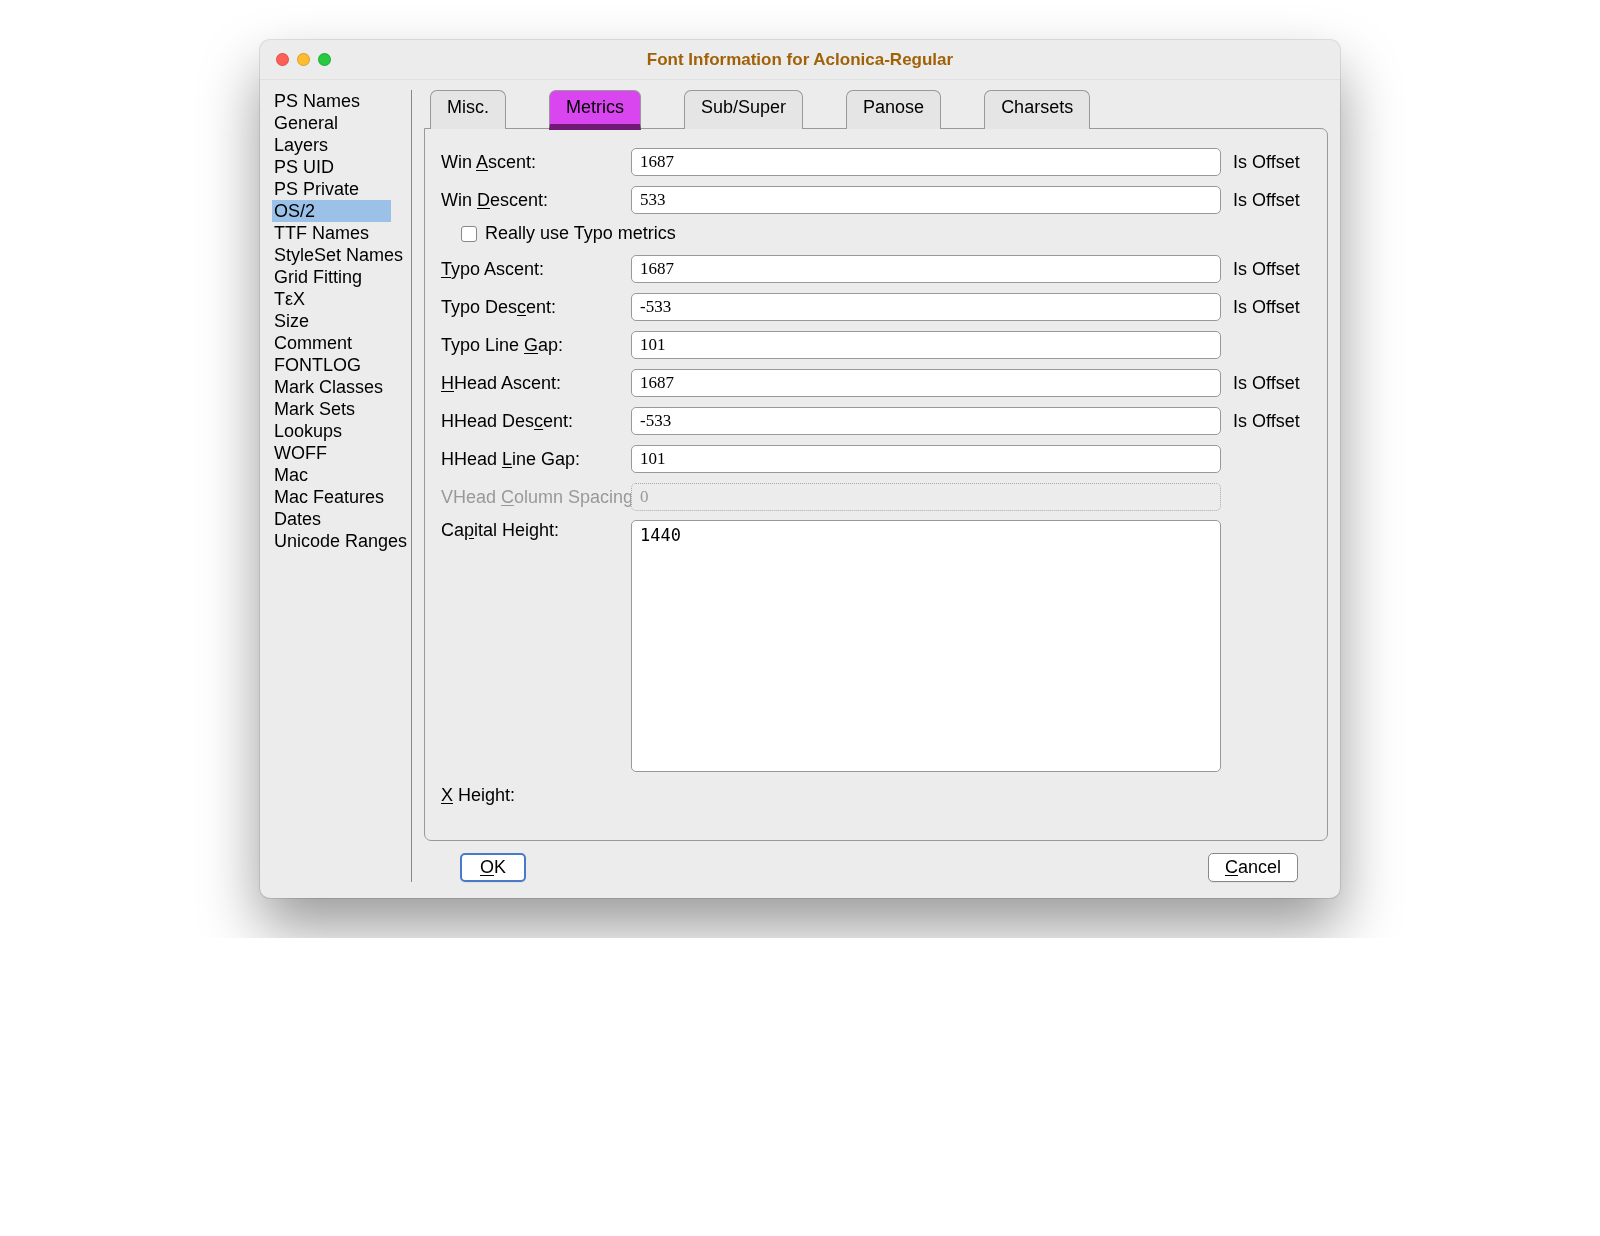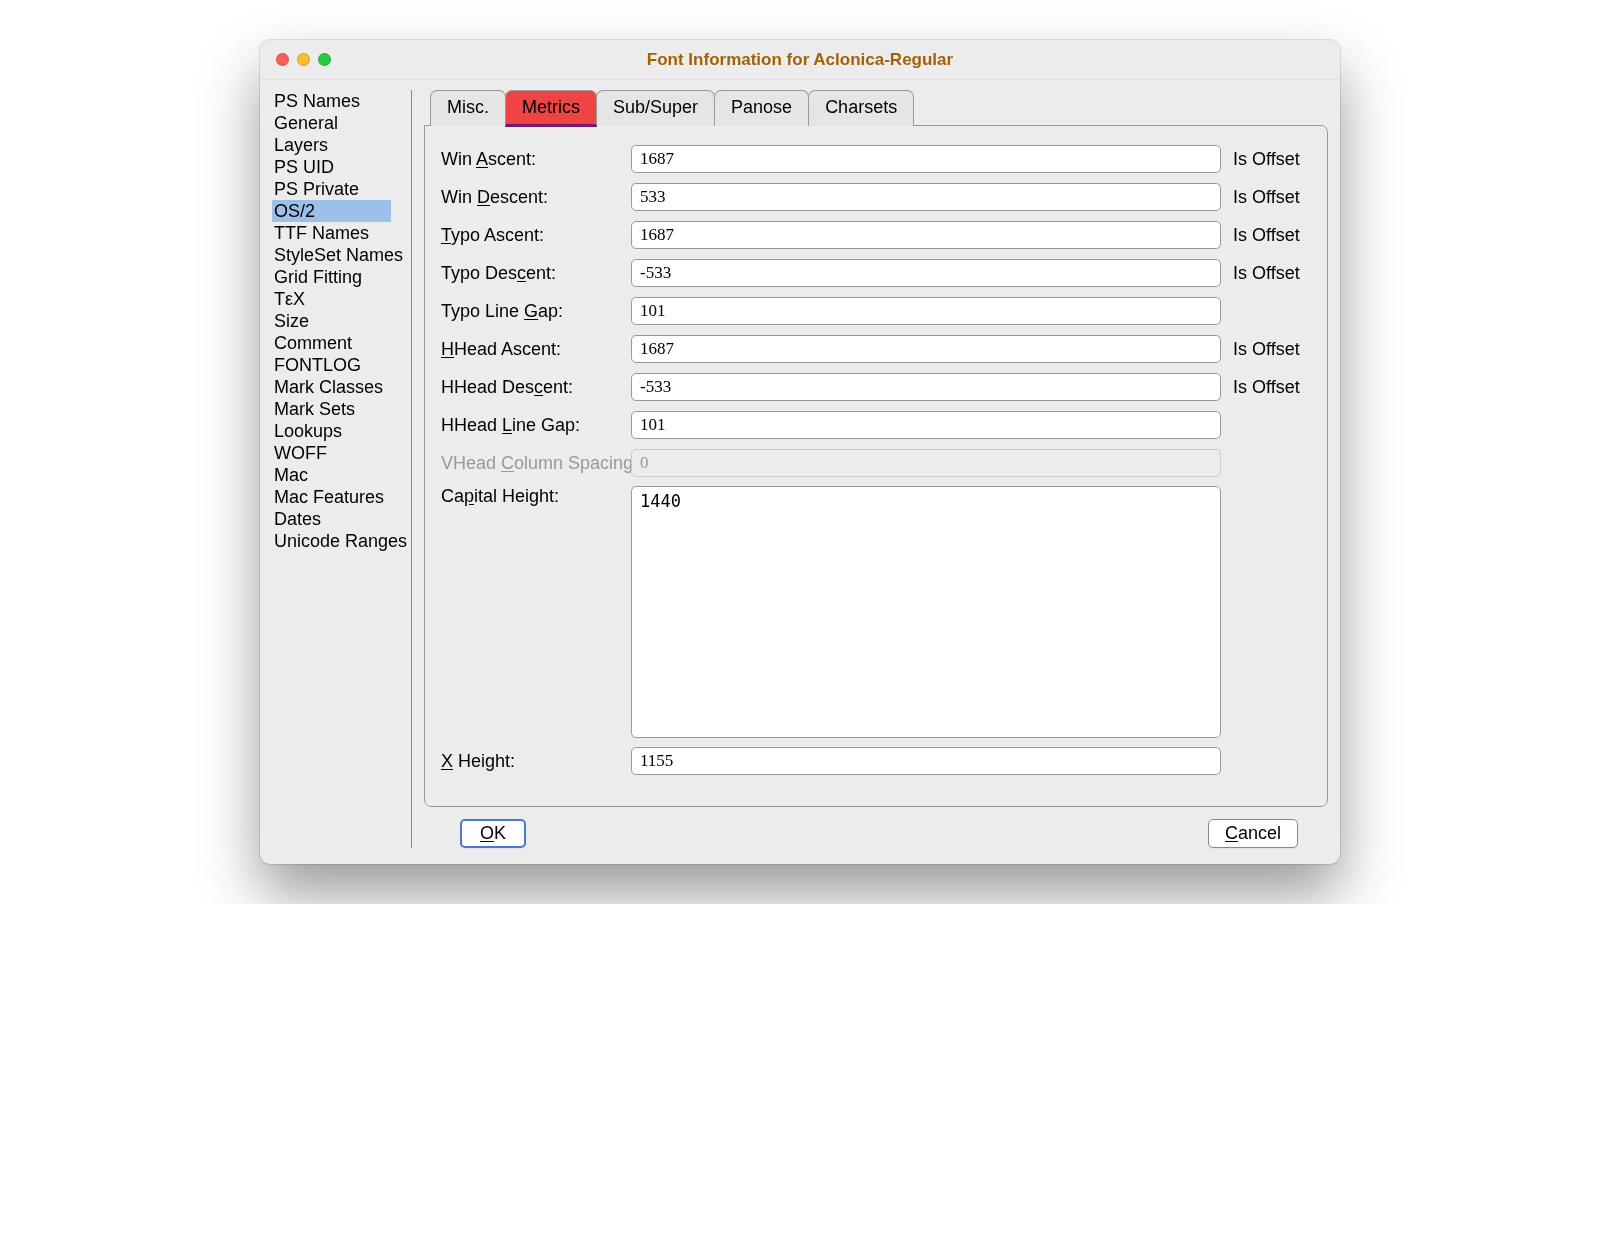--- a/index.html
+++ b/index.html
@@ -83,6 +83,7 @@
     position: relative;
     z-index: 2;
     margin-left: 6px;
+    gap: 44px;
   }
   .tab {
     padding: 6px 16px;

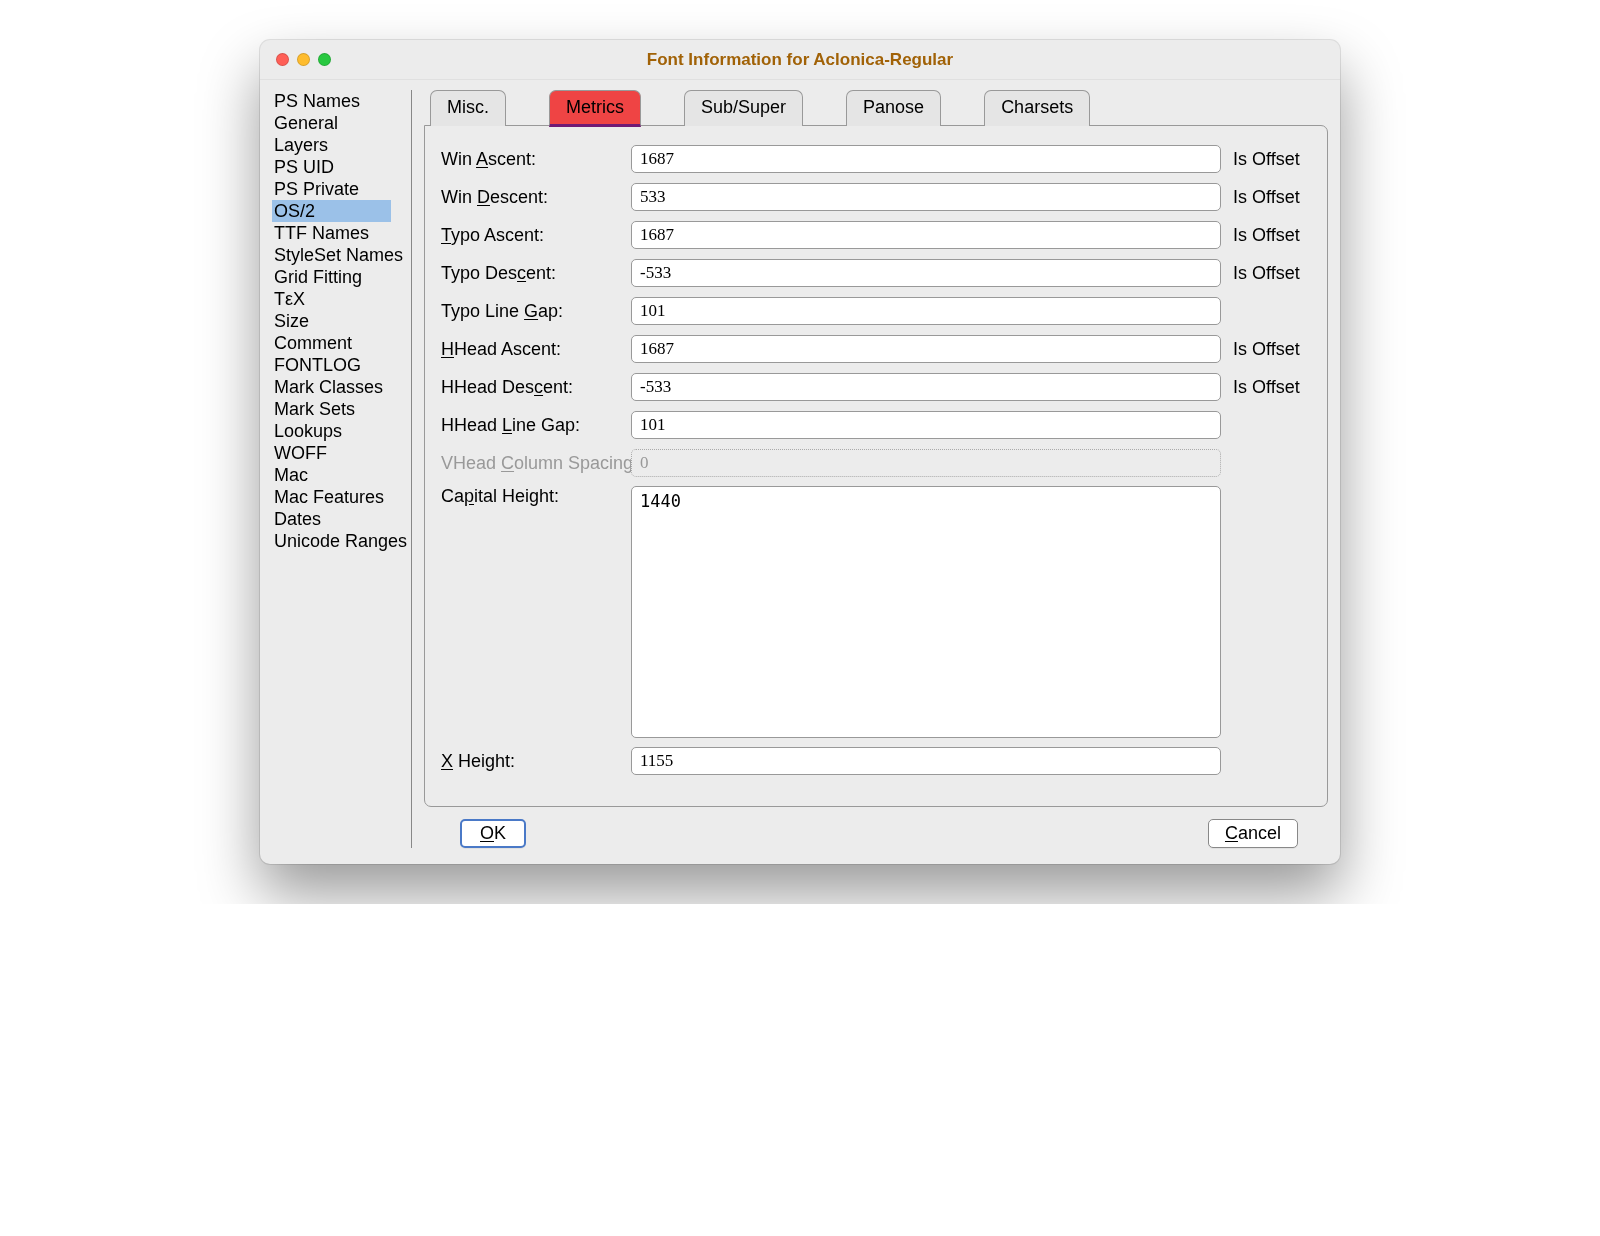--- a/index.html
+++ b/index.html
@@ -97,8 +97,8 @@
     position: relative;
   }
   .tab.active {
-    background: #ef4444;
-    border-bottom: 3px solid #701a75;
+    background: #d946ef;
+    border-bottom: 6px solid #701a75;
     margin-bottom: -1px;
     z-index: 3;
   }

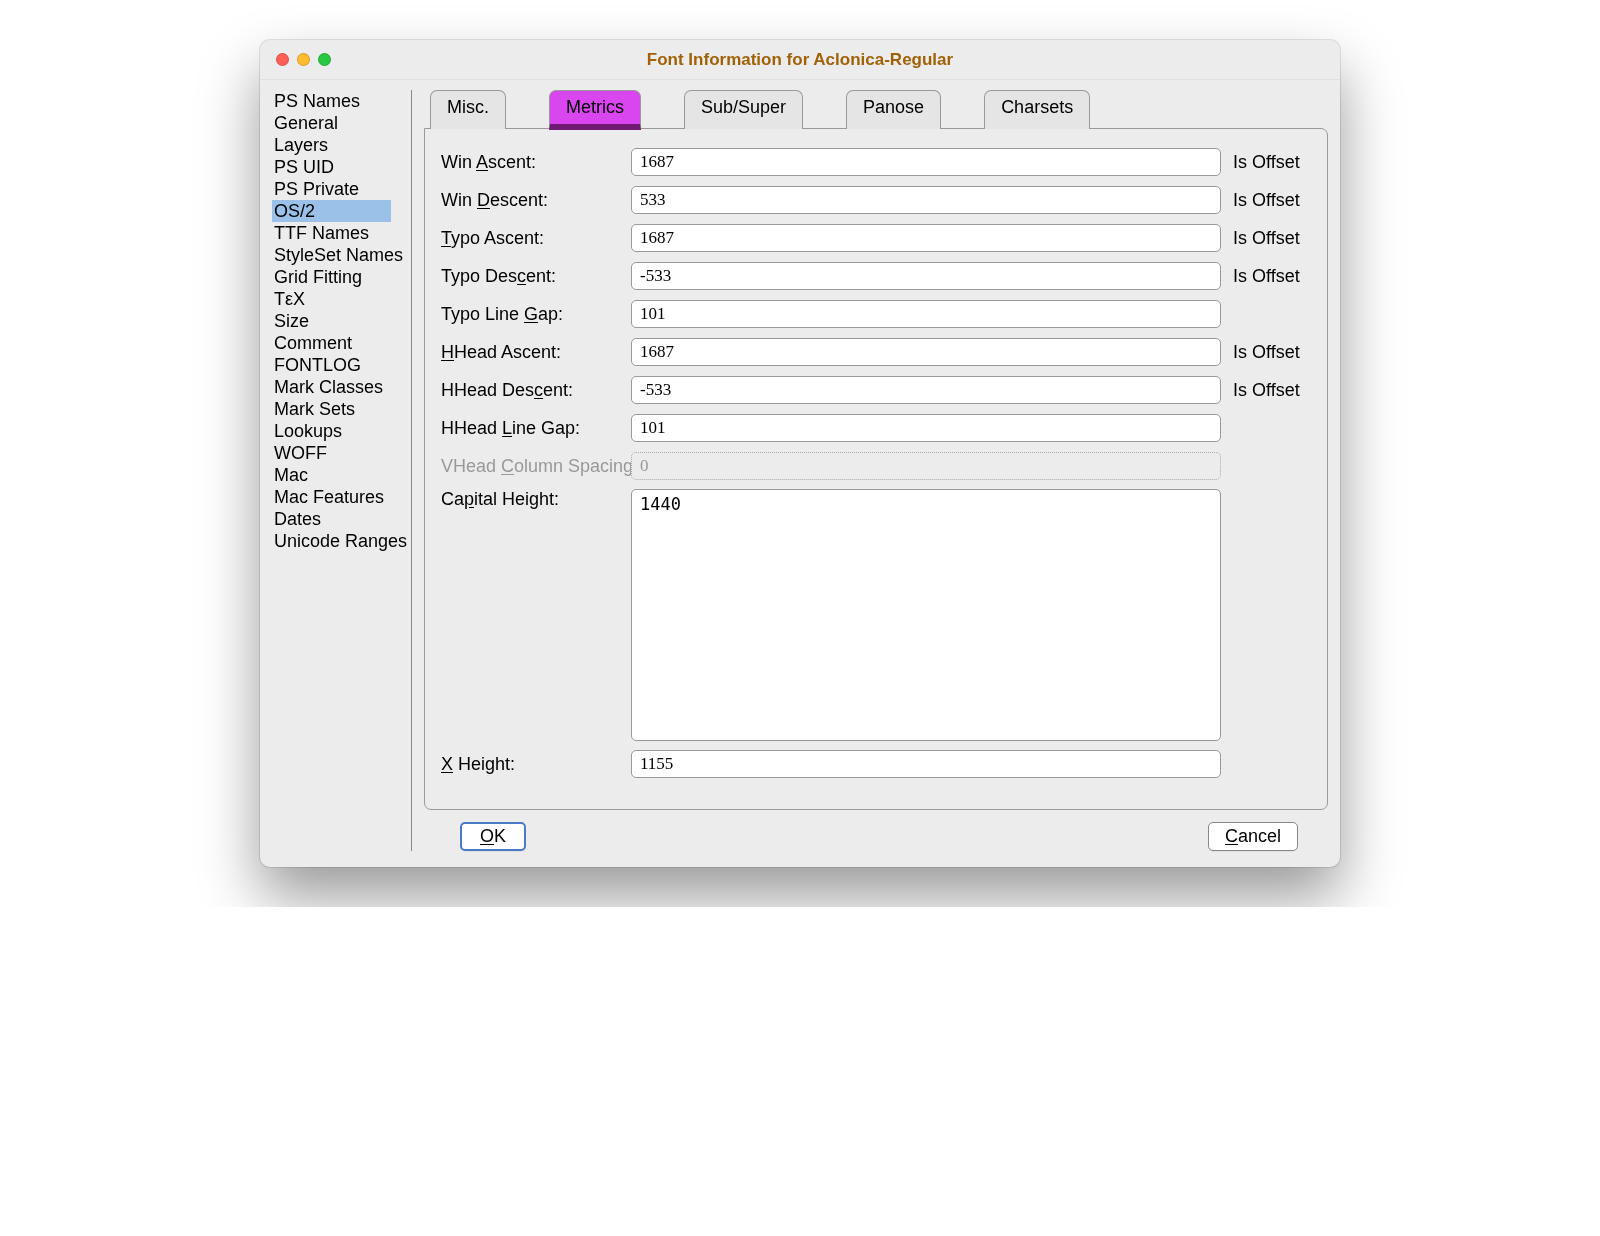--- a/index.html
+++ b/index.html
@@ -261,6 +261,10 @@
             <div class="suffix">Is Offset</div>
           </div>
 
+          <div class="checkbox-row">
+            <span class="checkbox-box"></span>
+            <span>Really use Typo metrics</span>
+          </div>
 
           <div class="form-row">
             <div class="form-label">

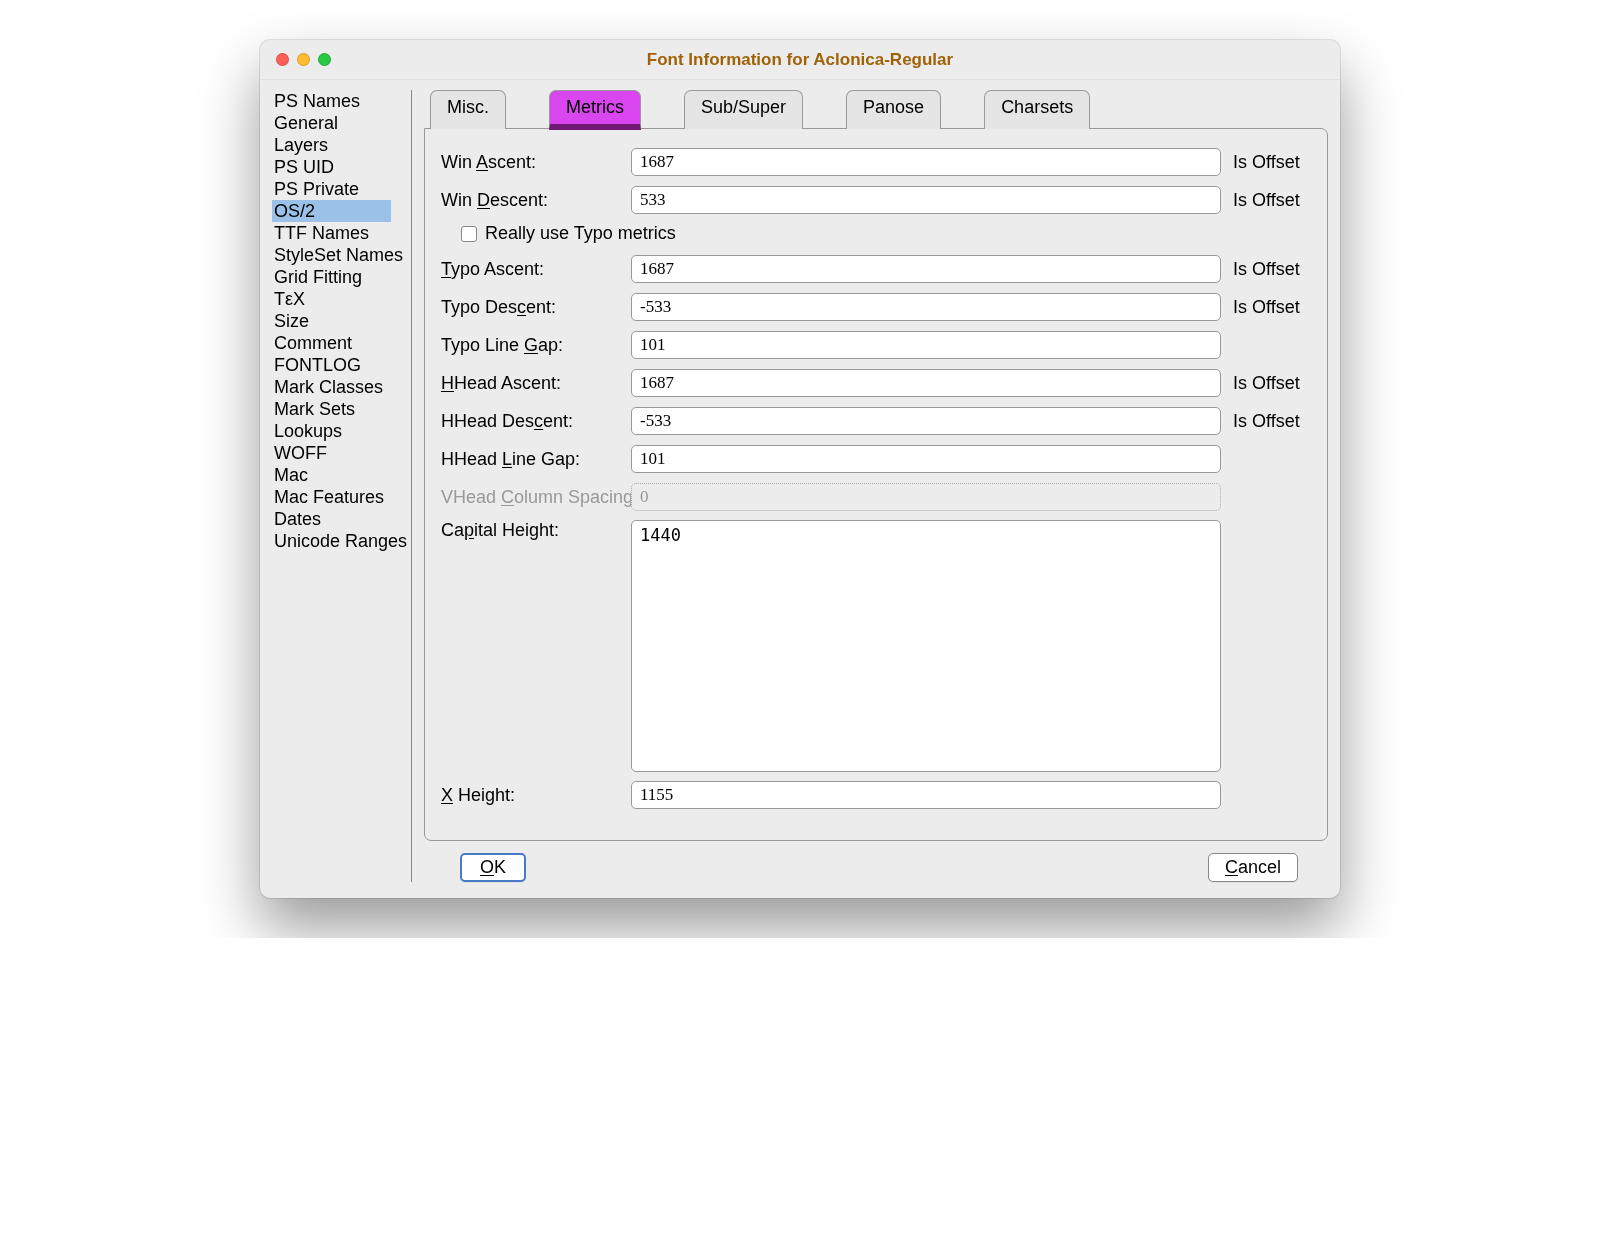--- a/index.html
+++ b/index.html
@@ -336,7 +336,6 @@
             <div class="form-label">
               <span class="u">X</span><span> Height:</span>
             </div>
-            <input class="form-input mono" value="1155" style="">
             <div class="suffix"></div>
           </div>
 

